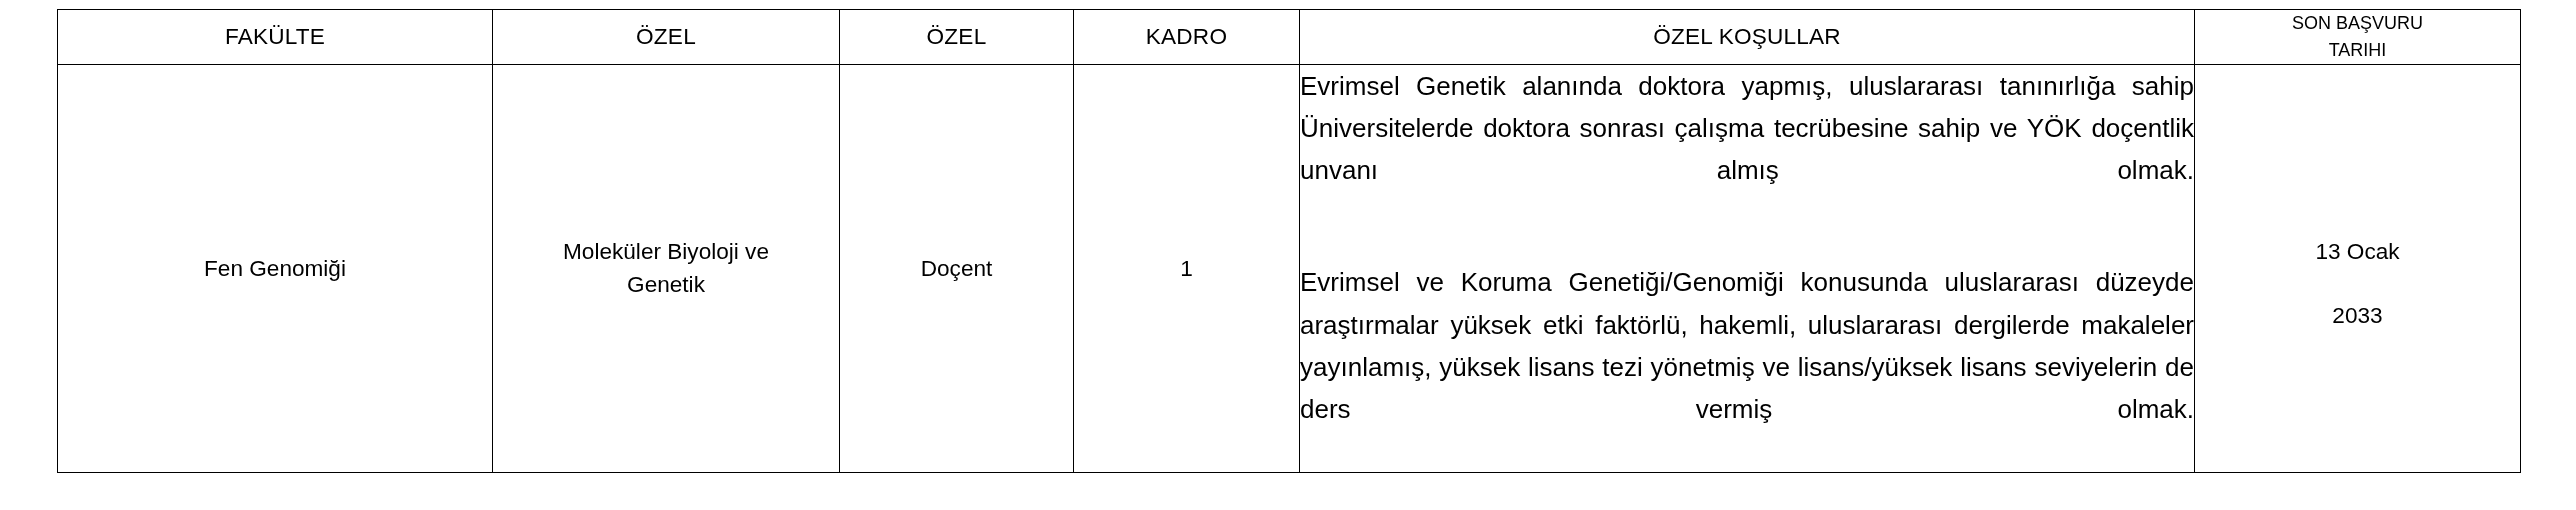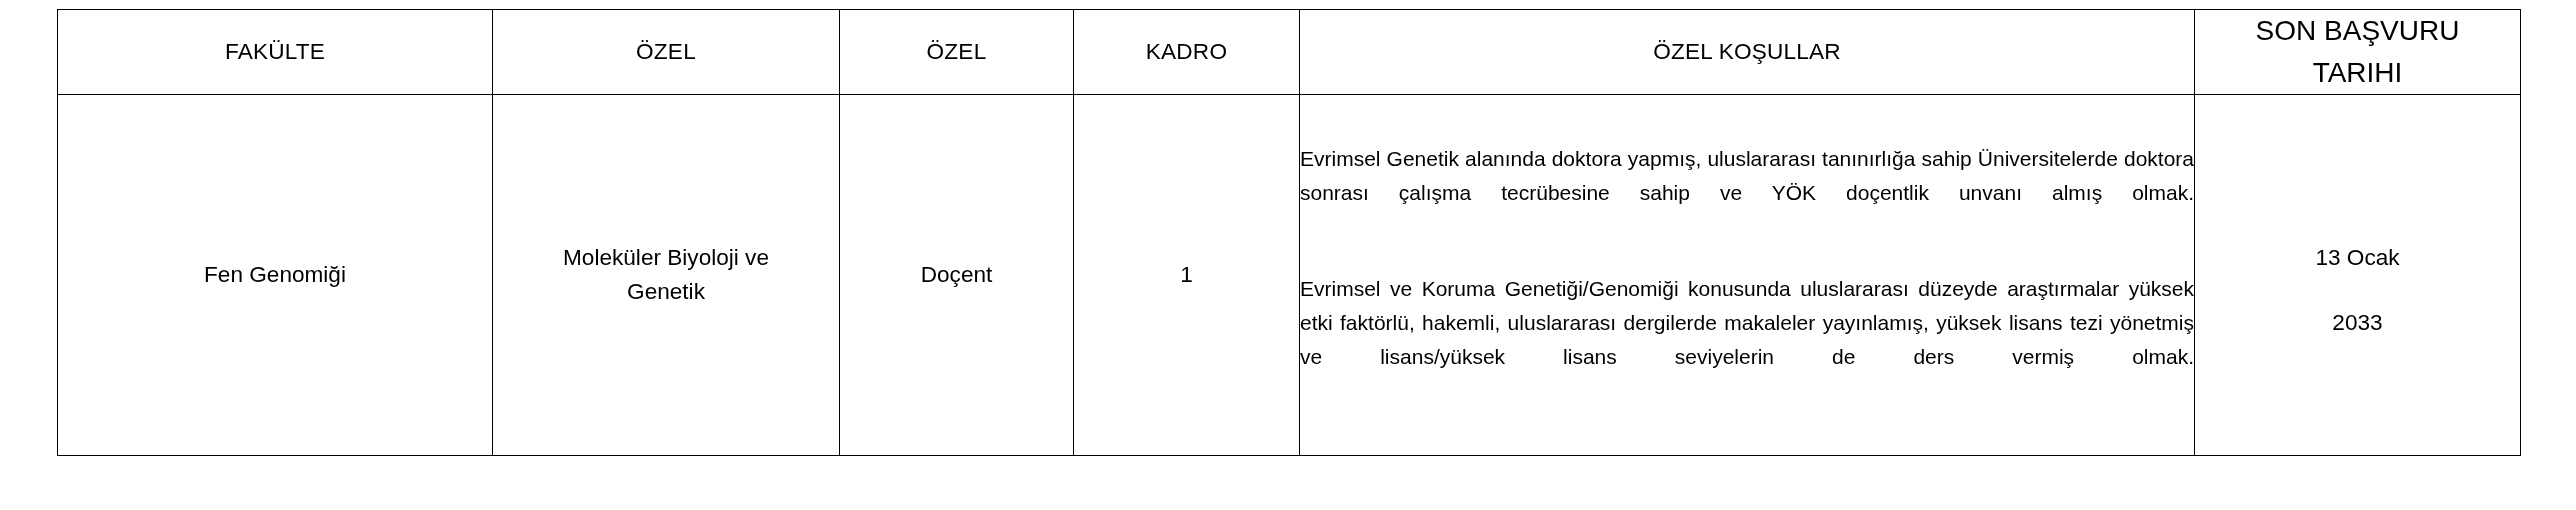--- a/index.html
+++ b/index.html
@@ -56,7 +56,7 @@
   }
   .hdr-two-line {
     text-align: center;
-    font-size: 28px;
+    font-size: 18px;
     line-height: 1.5;
     padding: 8.4px 6.7px;
   }

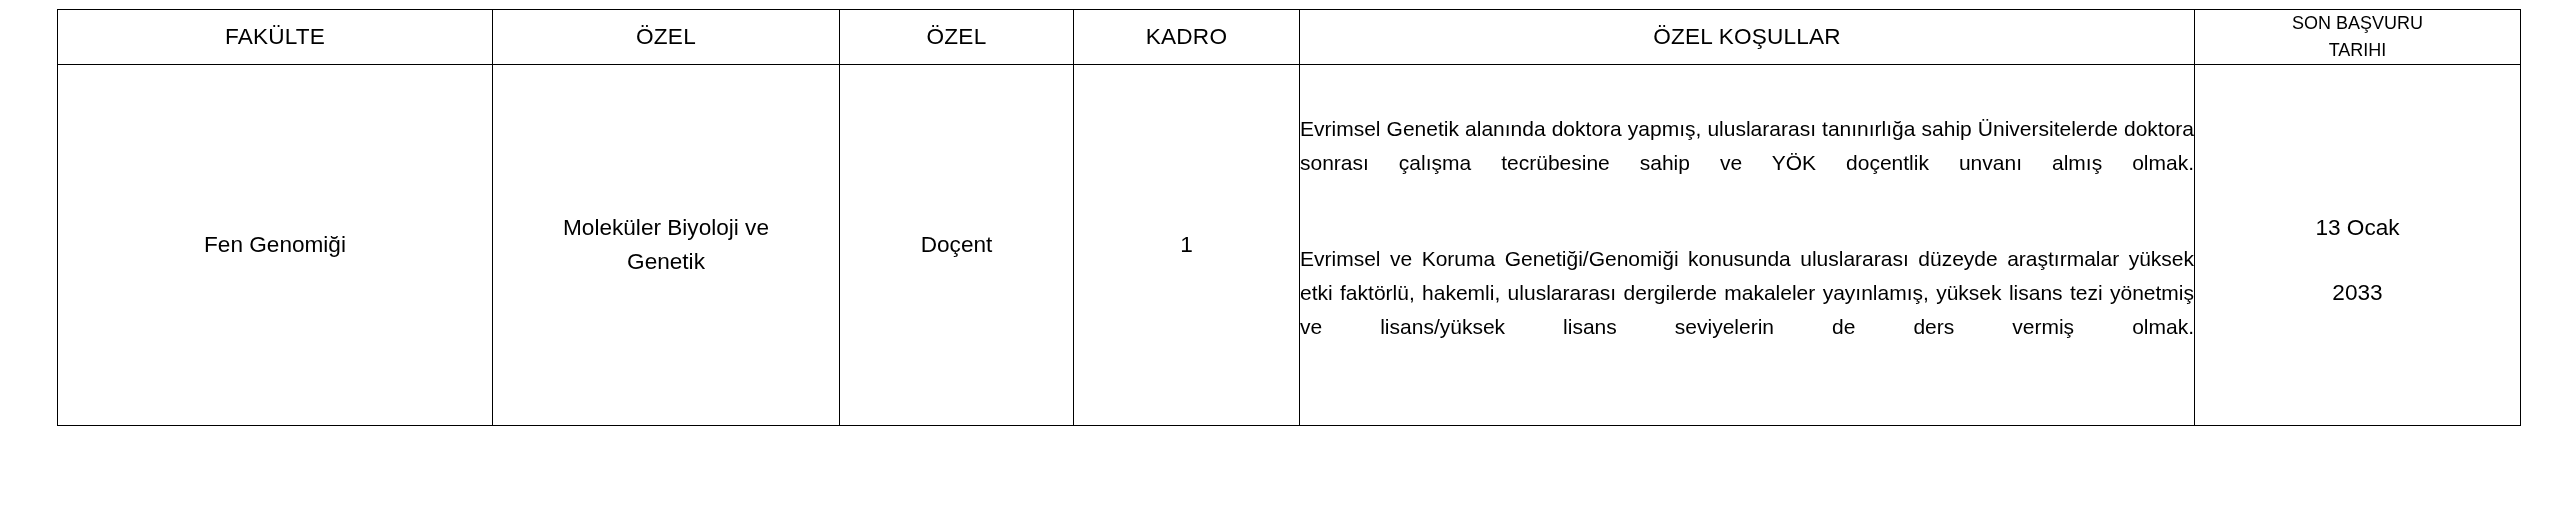--- a/index.html
+++ b/index.html
@@ -78,7 +78,7 @@
     vertical-align: top;
   }
   .kosul-text {
-    font-size: 21px;
+    font-size: 26px;
     line-height: 1.62;
     text-align: justify;
     text-justify: inter-word;

